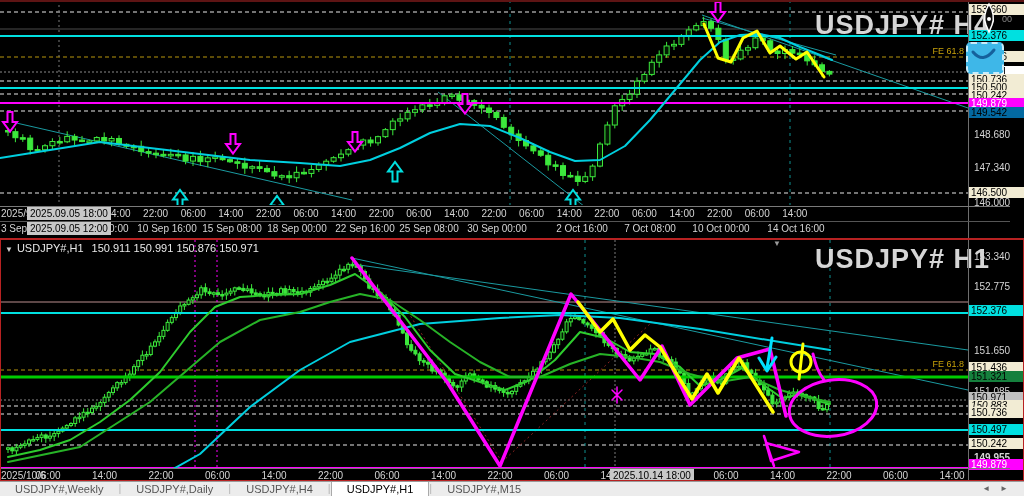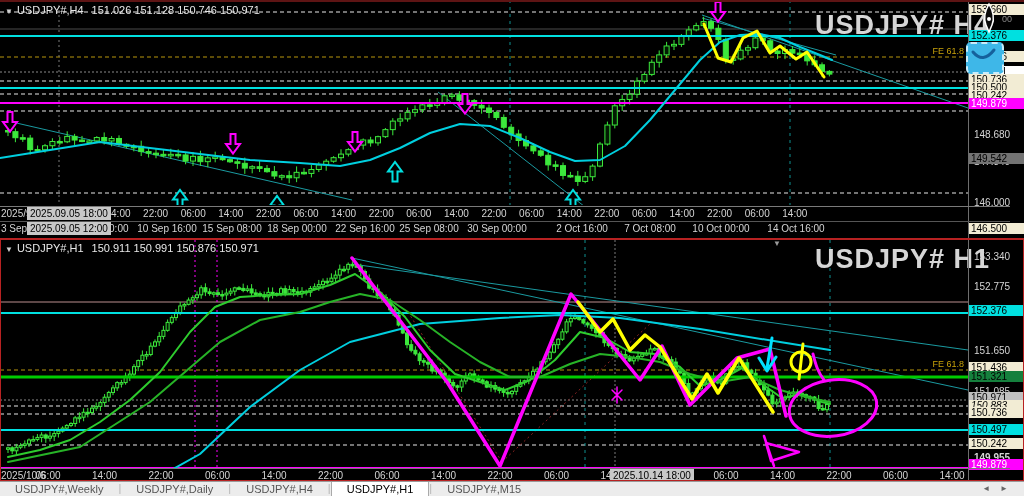--- a/index.html
+++ b/index.html
@@ -311,9 +311,6 @@
         </g>
         <text x="964" y="54" fill="#c8a20a" font-size="9px" text-anchor="end">FE 61.8</text>
       </svg>
-    <div class="chart-title">
-      <span class="tri">▼</span><span>USDJPY#,H4</span><span class="ohlc">151.026 151.128 150.746 150.971</span>
-    </div>
     <div class="watermark" style="top:10px;margin-left:16px;">USDJPY# H4</div>
     <div class="scale-sep" style="height:238px;"></div>
     <div id="scale-top"></div>

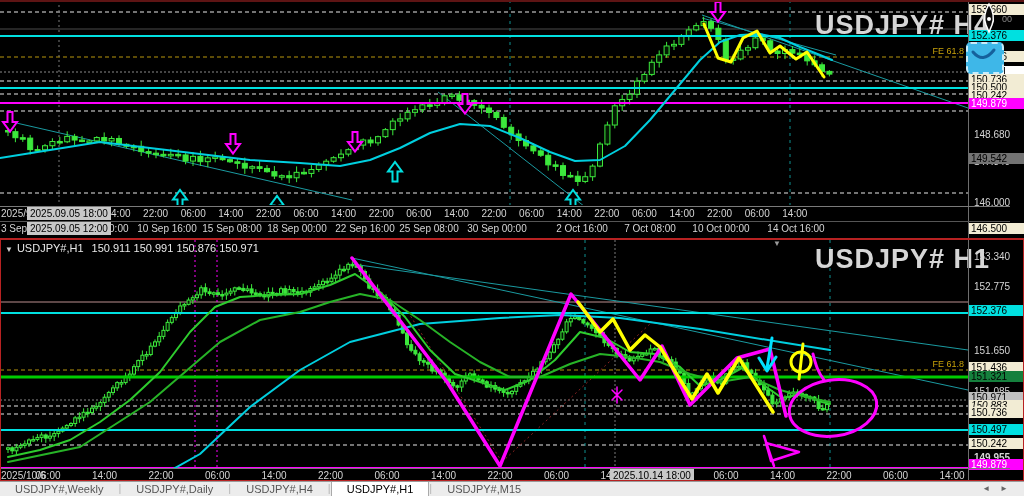--- a/index.html
+++ b/index.html
@@ -362,7 +362,7 @@
       <div class="price-label" style="top: 82px; background: rgb(242, 236, 212); color: rgb(0, 0, 0);">150.500</div>
       <div class="price-label" style="top: 90px; background: rgb(242, 236, 212); color: rgb(0, 0, 0);">150.242</div>
       <div class="price-label" style="top: 98px; background: rgb(255, 0, 255); color: rgb(255, 255, 255);">149.879</div>
-      <div class="price-label" style="top: 107px; background: #737373; color: rgb(0, 0, 0); margin-top: 46px;">149.542</div>
+      <div class="price-label" style="top: 107px; background: #0369a1; color: rgb(0, 0, 0);">149.542</div>
       <div class="price-label" style="top: 187px; background: rgb(242, 236, 212); color: rgb(0, 0, 0); margin-top: 36px;">146.500</div>
       <div class="price-tick" style="top: 129px;">148.680</div>
       <div class="price-tick" style="top: 156px;">147.340</div>

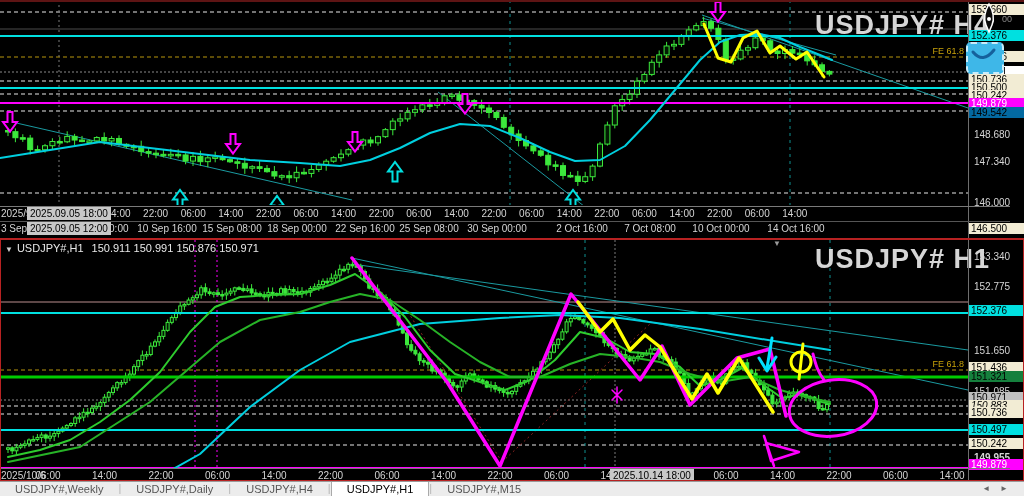--- a/index.html
+++ b/index.html
@@ -365,7 +365,7 @@
       <div class="price-label" style="top: 107px; background: #0369a1; color: rgb(0, 0, 0);">149.542</div>
       <div class="price-label" style="top: 187px; background: rgb(242, 236, 212); color: rgb(0, 0, 0); margin-top: 36px;">146.500</div>
       <div class="price-tick" style="top: 129px;">148.680</div>
-      <div class="price-tick" style="top: 156px;">147.340</div>
+      <div class="price-tick" style="top: 162px;">147.340</div>
       <div class="price-tick" style="top: 197px;">146.000</div>
     </div>
 

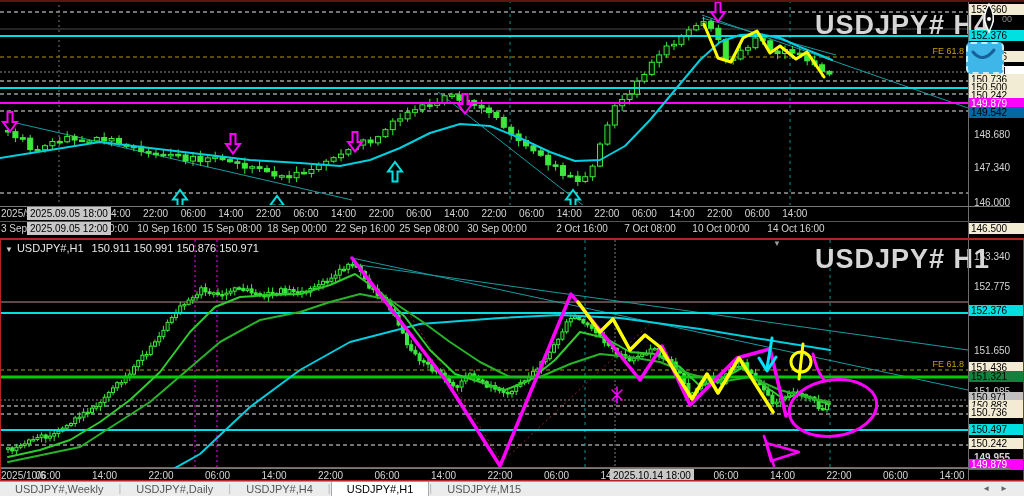--- a/index.html
+++ b/index.html
@@ -363,7 +363,7 @@
       <div class="price-label" style="top: 90px; background: rgb(242, 236, 212); color: rgb(0, 0, 0);">150.242</div>
       <div class="price-label" style="top: 98px; background: rgb(255, 0, 255); color: rgb(255, 255, 255);">149.879</div>
       <div class="price-label" style="top: 107px; background: #0369a1; color: rgb(0, 0, 0);">149.542</div>
-      <div class="price-label" style="top: 187px; background: rgb(242, 236, 212); color: rgb(0, 0, 0); margin-top: 36px;">146.500</div>
+      <div class="price-label" style="top: 187px; background: rgb(242, 236, 212); color: rgb(0, 0, 0);">146.500</div>
       <div class="price-tick" style="top: 129px;">148.680</div>
       <div class="price-tick" style="top: 162px;">147.340</div>
       <div class="price-tick" style="top: 197px;">146.000</div>

